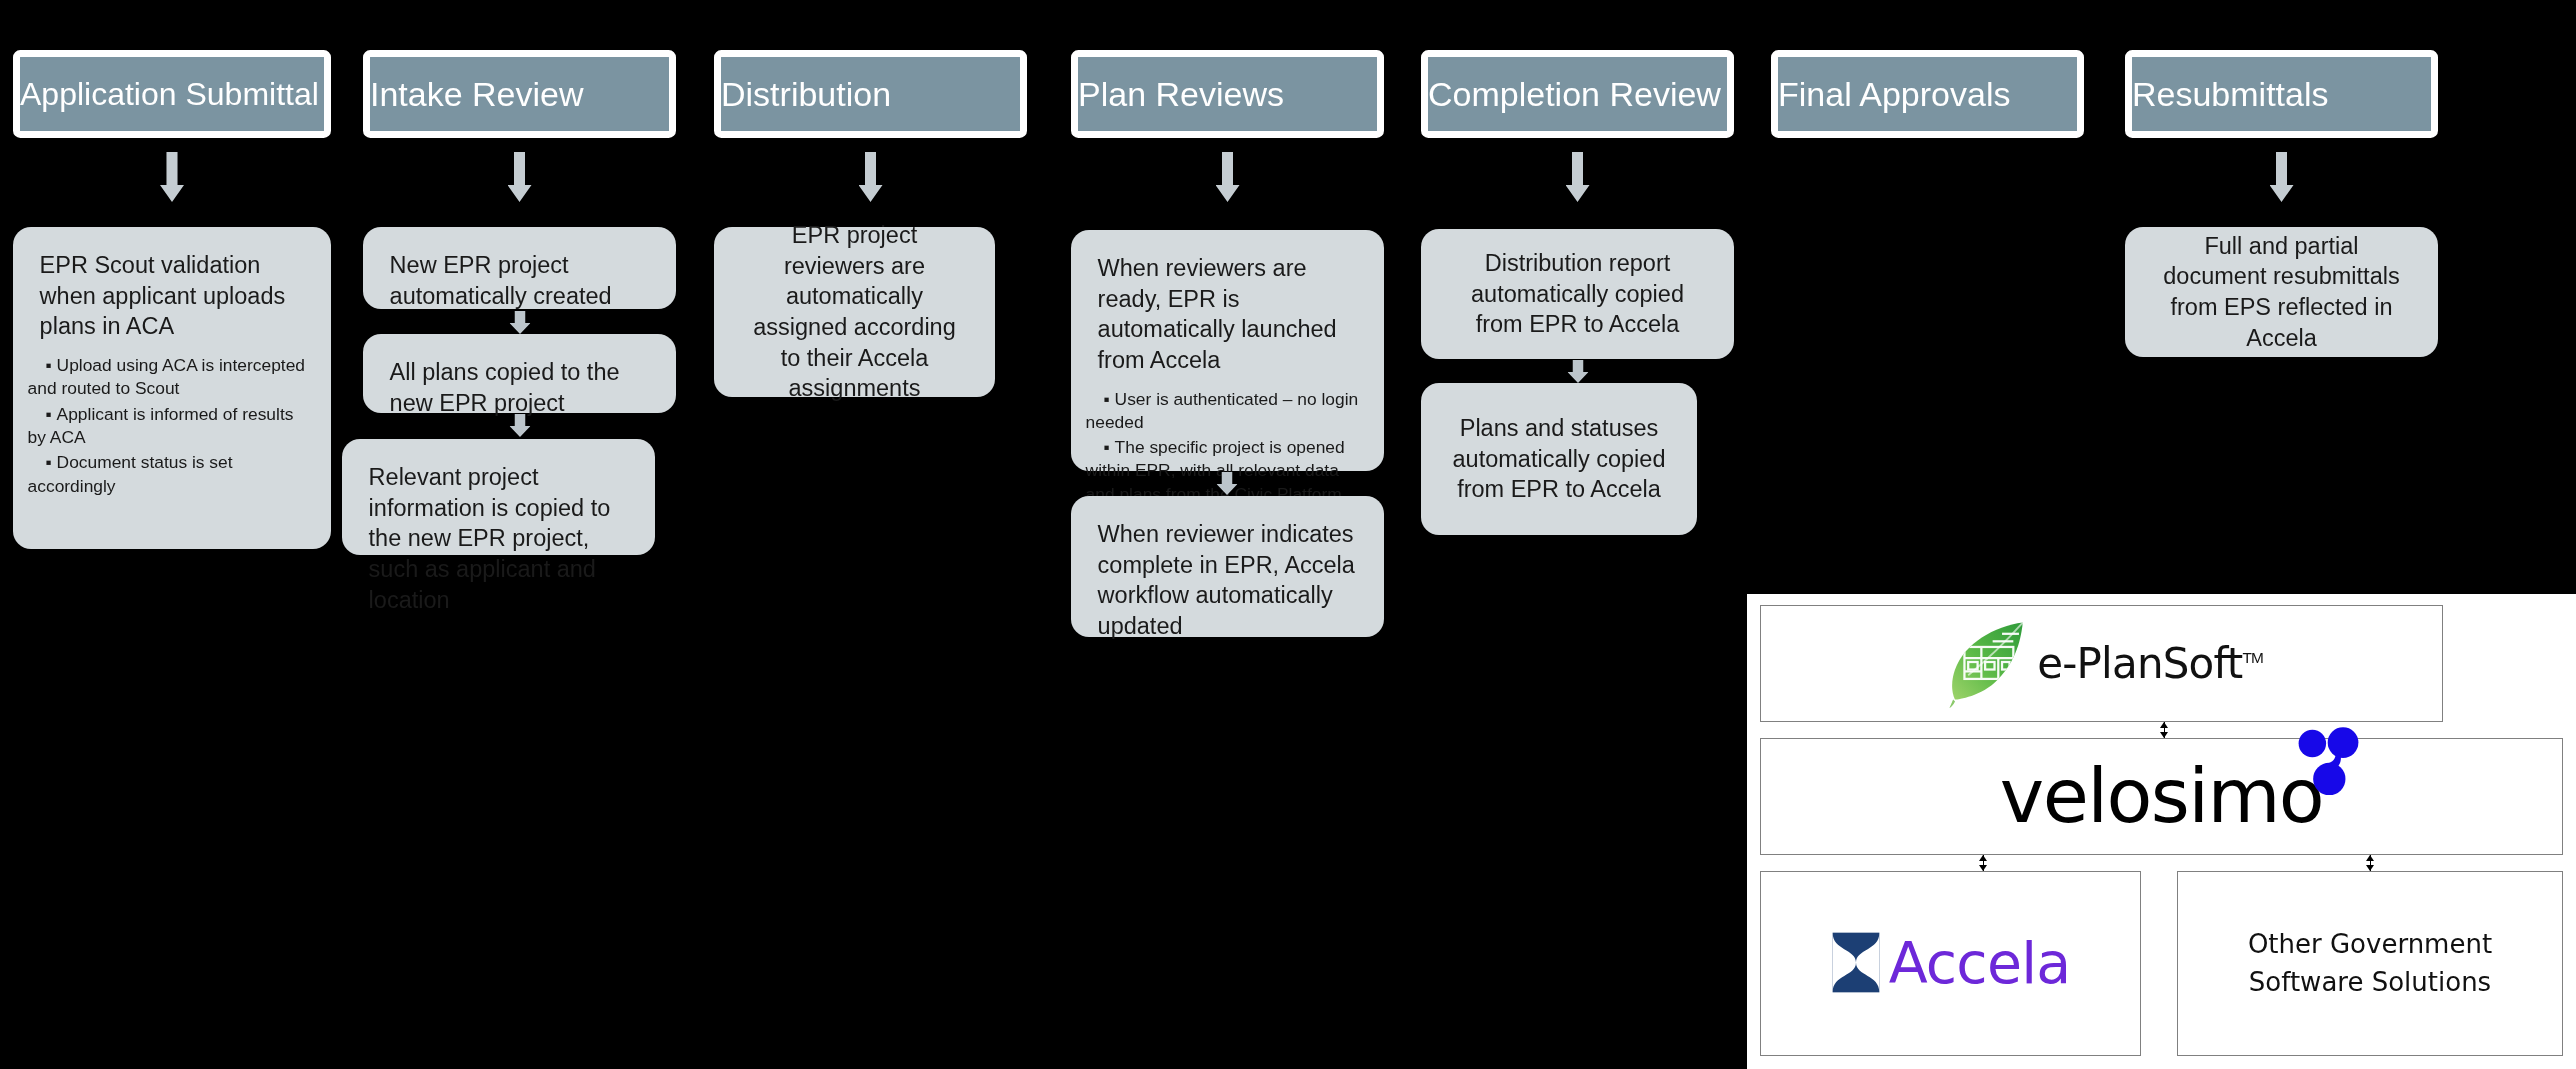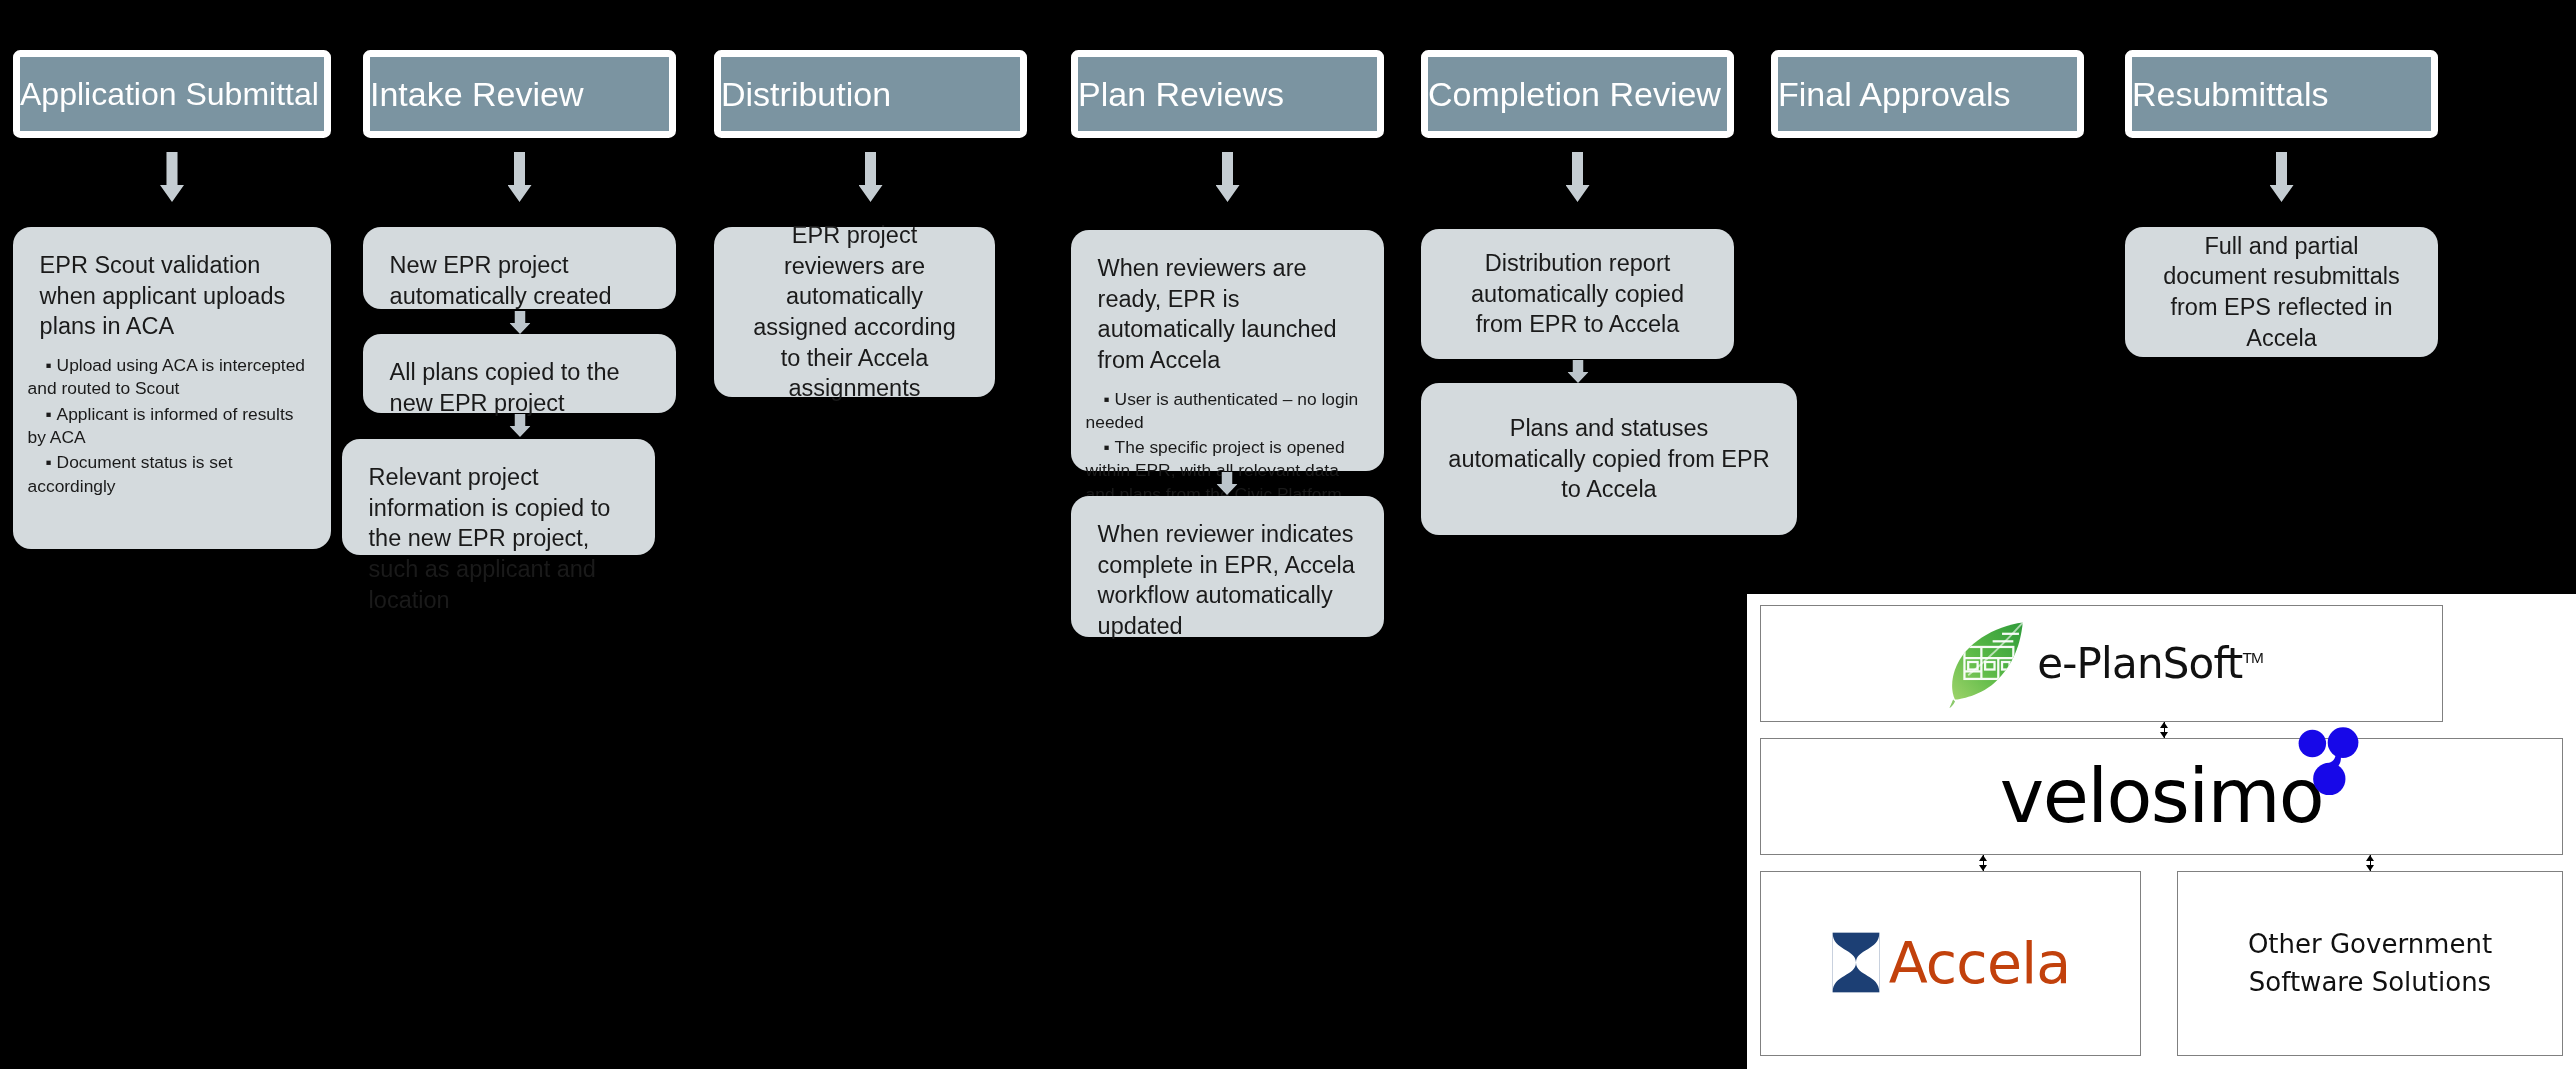--- a/index.html
+++ b/index.html
@@ -235,7 +235,7 @@
   <p class="lead">Distribution report automatically copied from EPR to Accela</p>
 </div>
 <div class="mini-arrow" style="left:1578px; top:360px;"></div>
-<div class="card centered" style="left:1421px; top:383px; width:376px; height:152px; display:flex; align-items:center; justify-content:center;">
+<div class="card centered" style="left:1421px; top:383px; width:276px; height:152px; display:flex; align-items:center; justify-content:center;">
   <p class="lead">Plans and statuses automatically copied from EPR to Accela</p>
 </div>
 

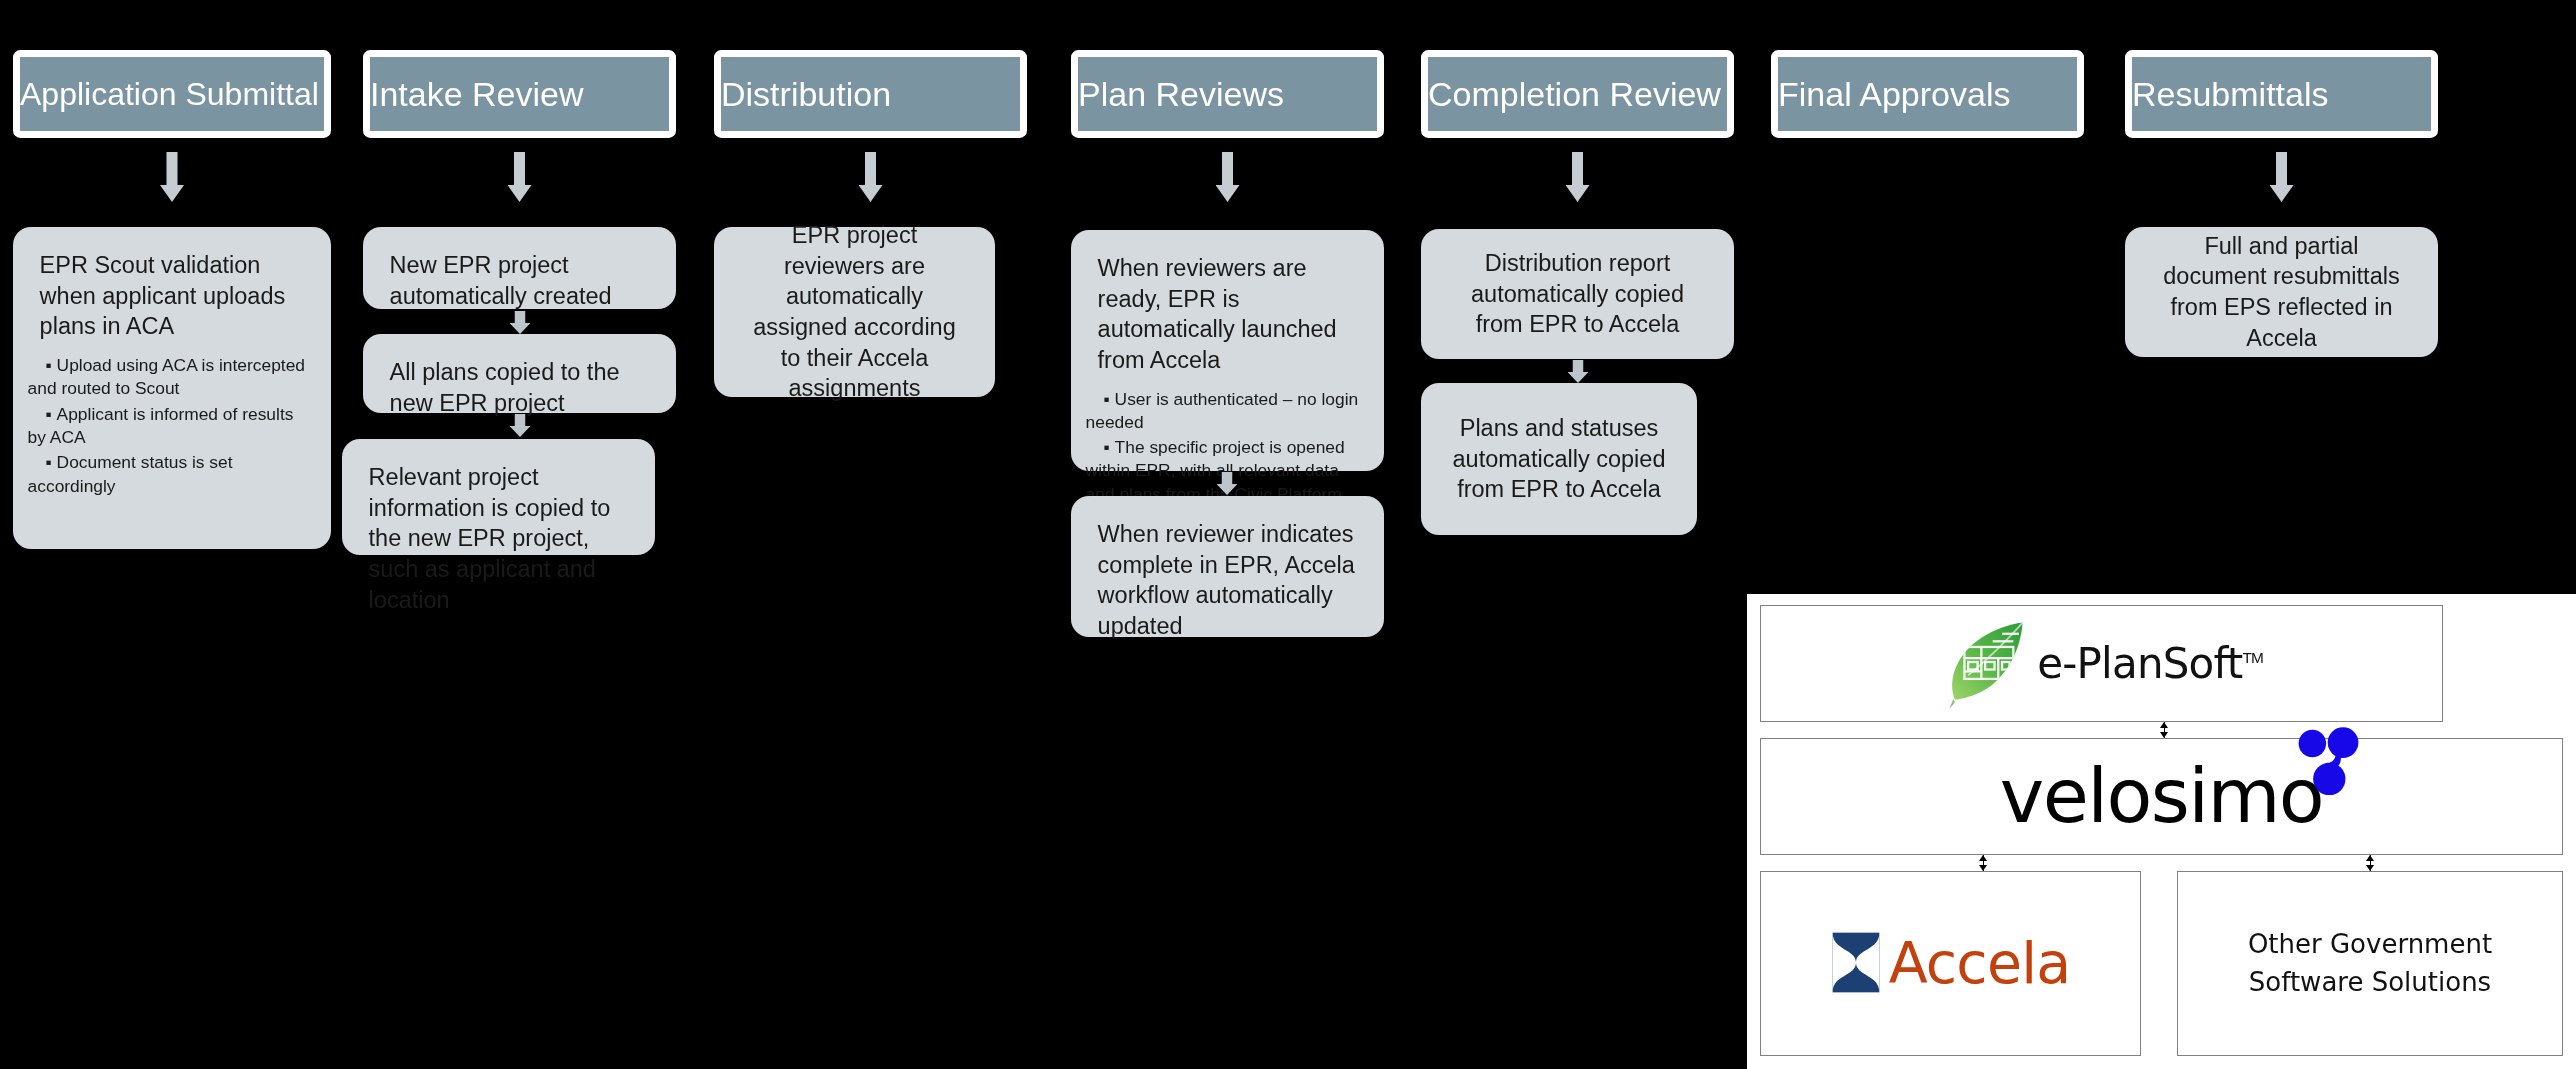--- a/index.html
+++ b/index.html
@@ -144,7 +144,7 @@
     font-family:"DejaVu Sans", sans-serif;
     font-size:57px;
     font-weight:400;
-    color:#c2410c;
+    color:#6d28d9;
     letter-spacing:-0.8px;
     line-height:1;
   }

